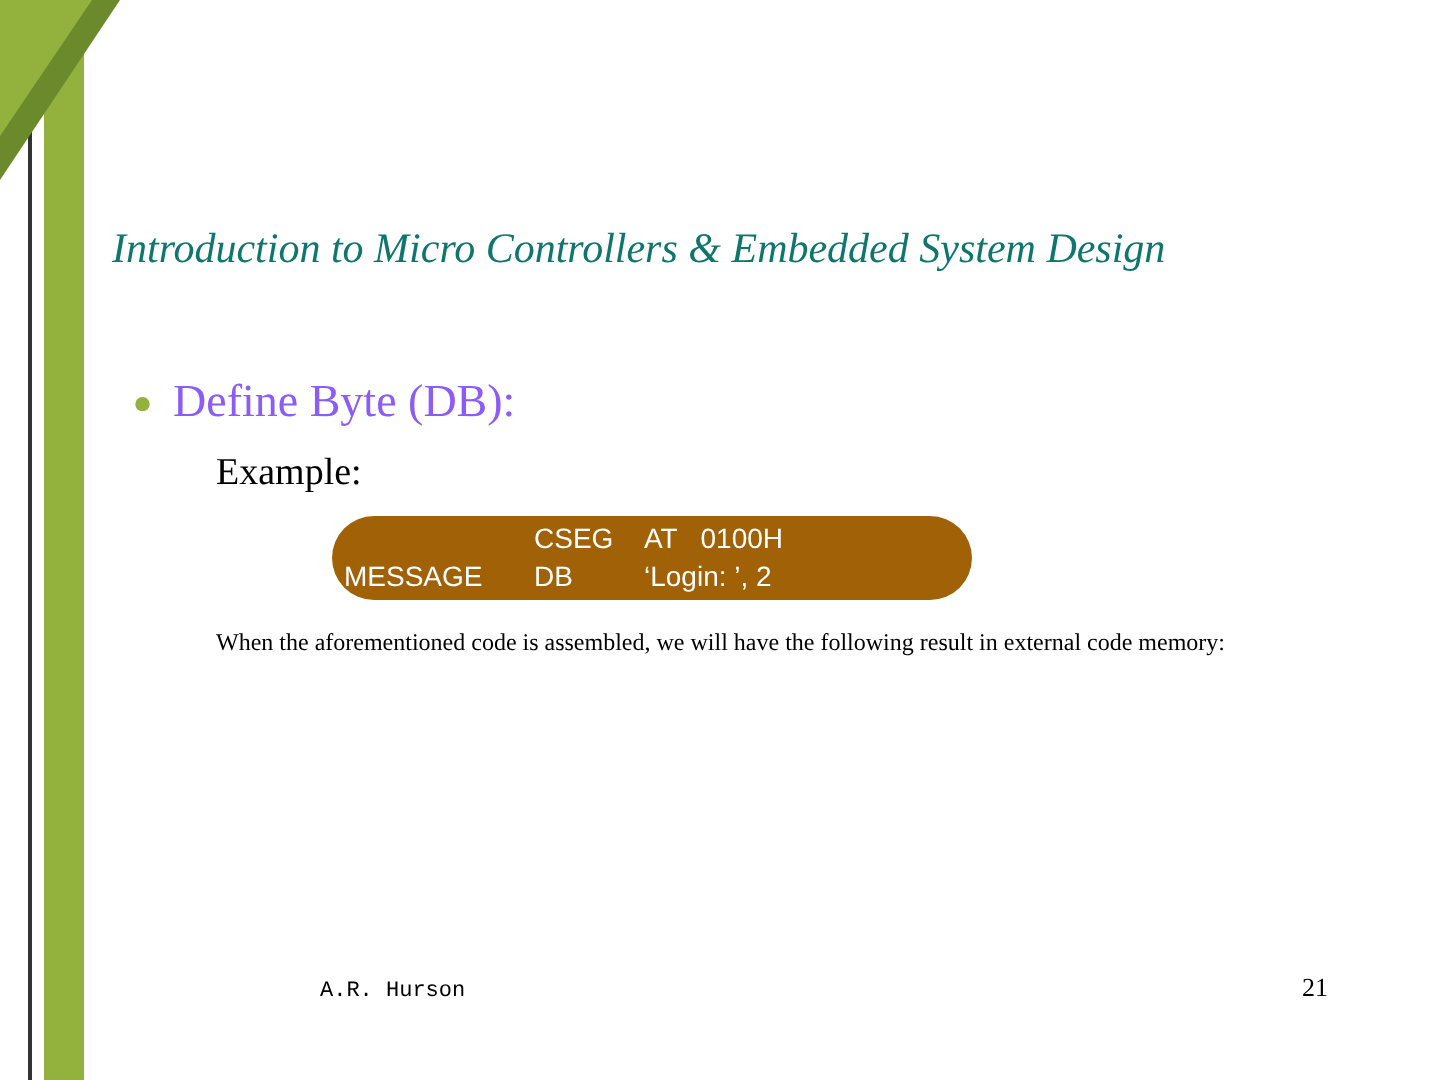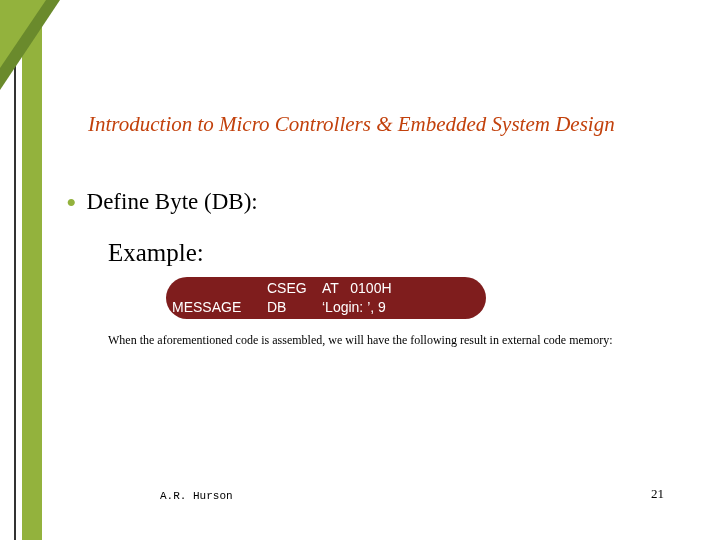--- a/index.html
+++ b/index.html
@@ -35,9 +35,8 @@
     top: 112px; left: 56px;
     font-style: italic;
     font-size: 21px;
-    color: #c2410c;
+    color: #0f766e;
     white-space: nowrap;
-    margin-left: 32px;
   }
   .content {
     position: absolute;

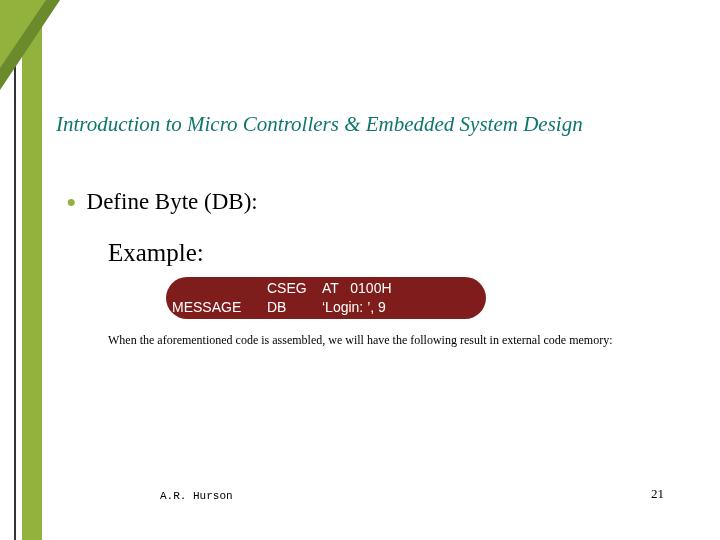--- a/index.html
+++ b/index.html
@@ -55,7 +55,7 @@
   }
   .bullet-text {
     font-size: 23px;
-    color: #000000;
+    color: #8b5cf6;
   }
   .example-label {
     margin-top: 24px;

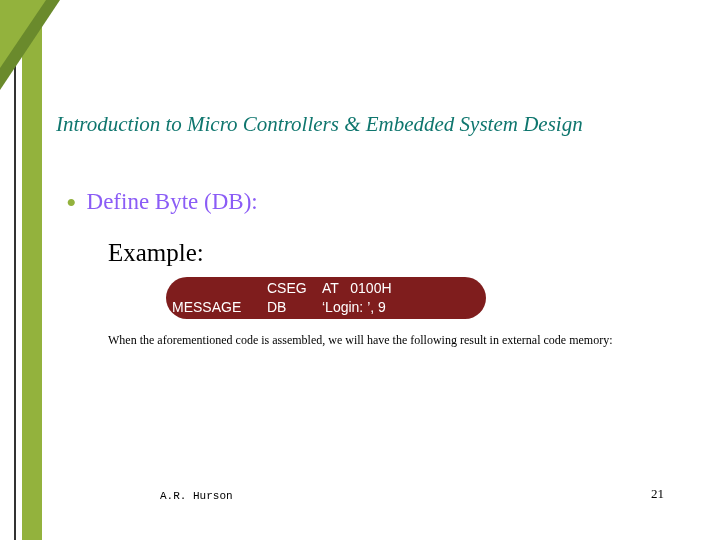--- a/index.html
+++ b/index.html
@@ -58,9 +58,9 @@
     color: #8b5cf6;
   }
   .example-label {
-    margin-top: 24px;
+    margin-top: 12px;
     margin-left: 42px;
-    font-size: 25px;
+    font-size: 19px;
   }
   .code-block {
     margin-top: 10px;

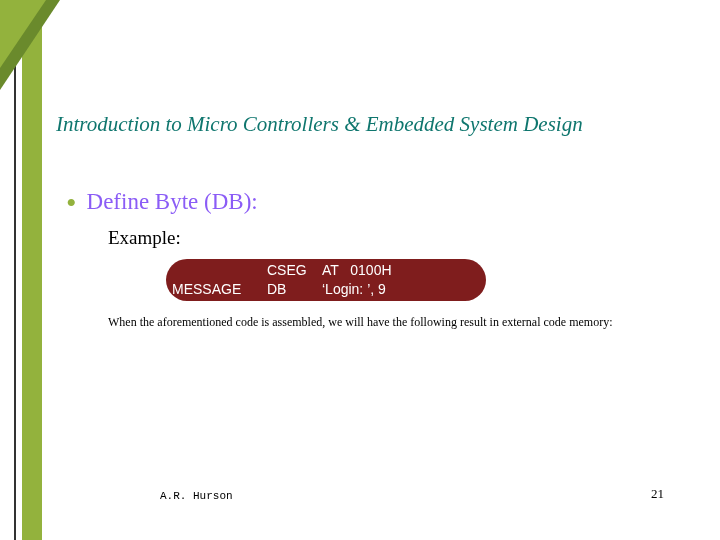--- a/index.html
+++ b/index.html
@@ -66,7 +66,7 @@
     margin-top: 10px;
     margin-left: 100px;
     width: 320px;
-    background: #7f1d1d;
+    background: #a16207;
     color: #fff;
     font-family: Arial, Helvetica, sans-serif;
     font-size: 14px;

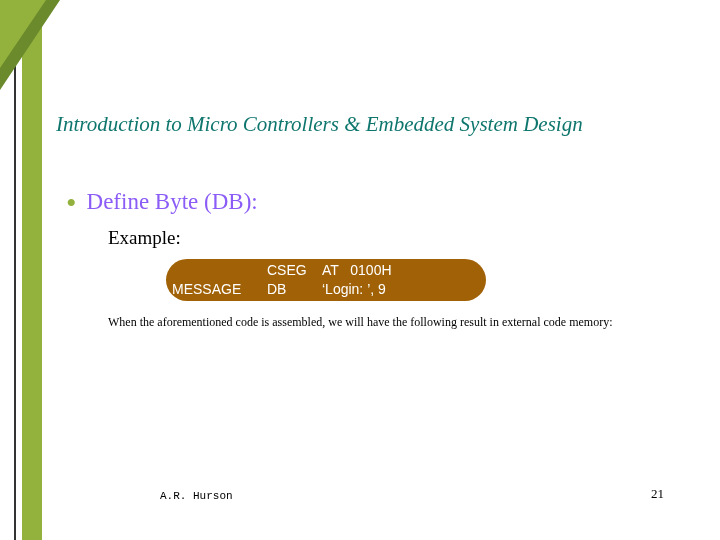--- a/index.html
+++ b/index.html
@@ -131,7 +131,7 @@
         <tr>
           <td class="col-lbl">MESSAGE</td>
           <td class="col-op">DB</td>
-          <td>‘Login: ’, 9</td>
+          <td>‘Login: ’, 2</td>
         </tr>
       </tbody>
         </table>

